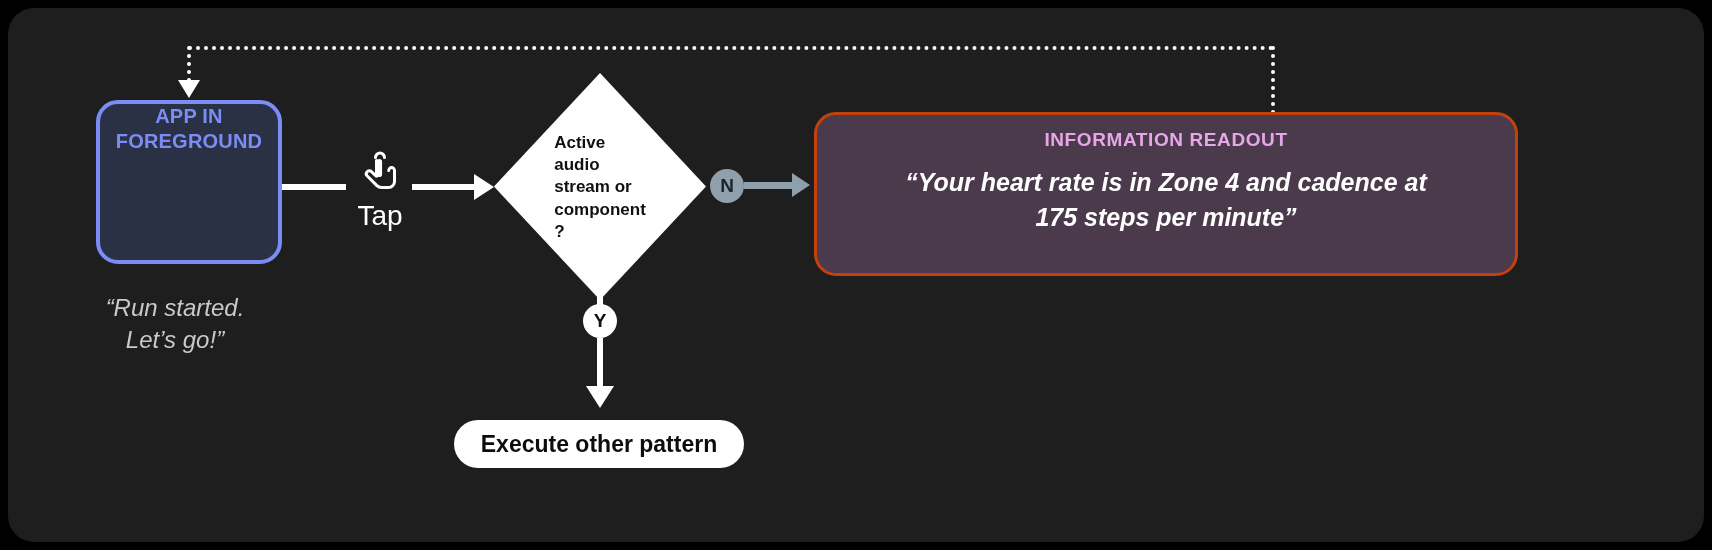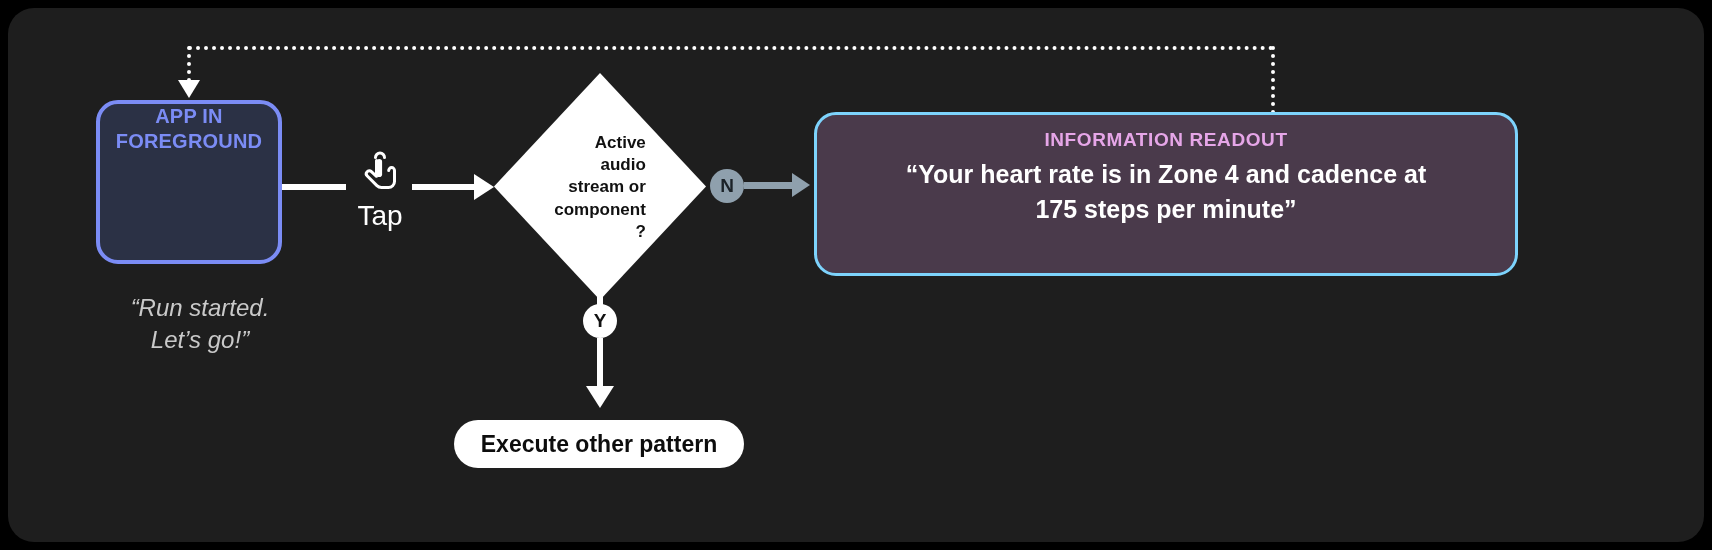--- a/index.html
+++ b/index.html
@@ -133,7 +133,7 @@
     font-size: 17px;
     font-weight: bold;
     line-height: 1.3;
-    text-align: right;
+    text-align: left;
     white-space: pre-line;
     padding-top: 2px;
     box-sizing: border-box;

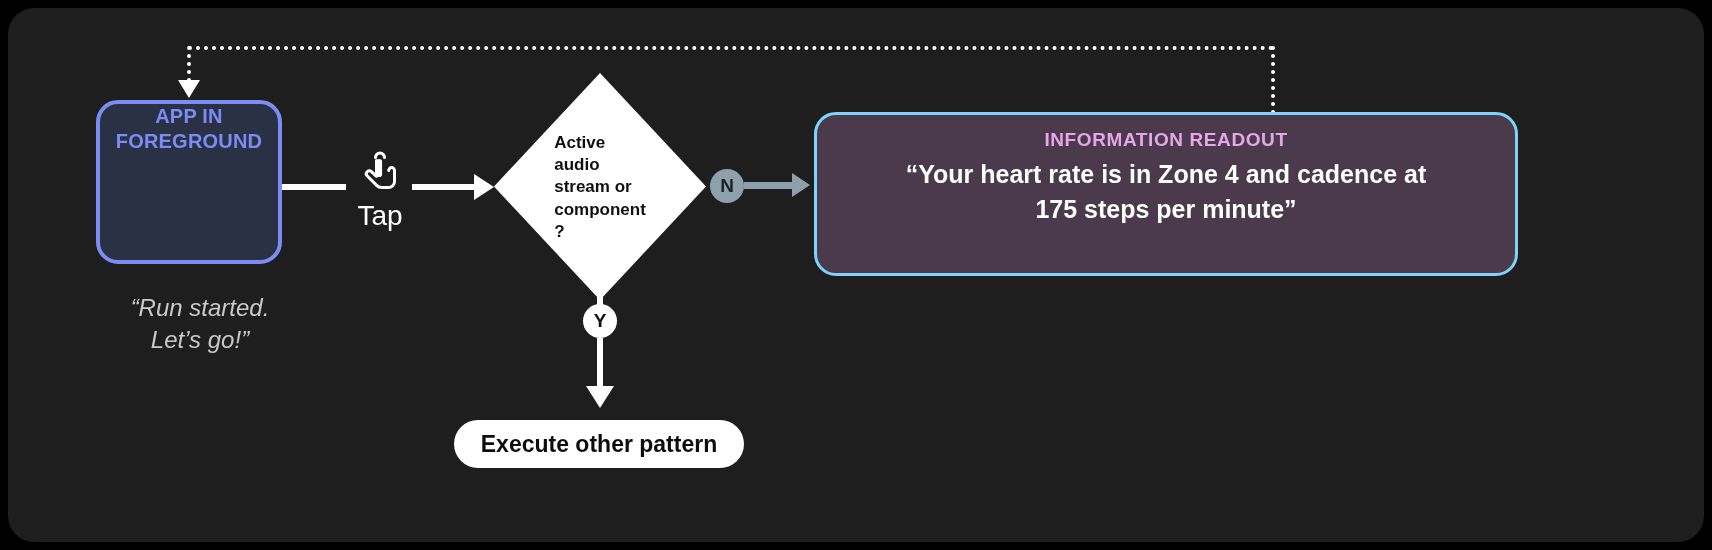--- a/index.html
+++ b/index.html
@@ -234,7 +234,7 @@
     height: 164px;
     box-sizing: border-box;
     background: #4a3a4b;
-    border: 3px solid #7dd3fc;
+    border: 3px solid #c2410c;
     border-radius: 22px;
     padding-top: 14px;
   }

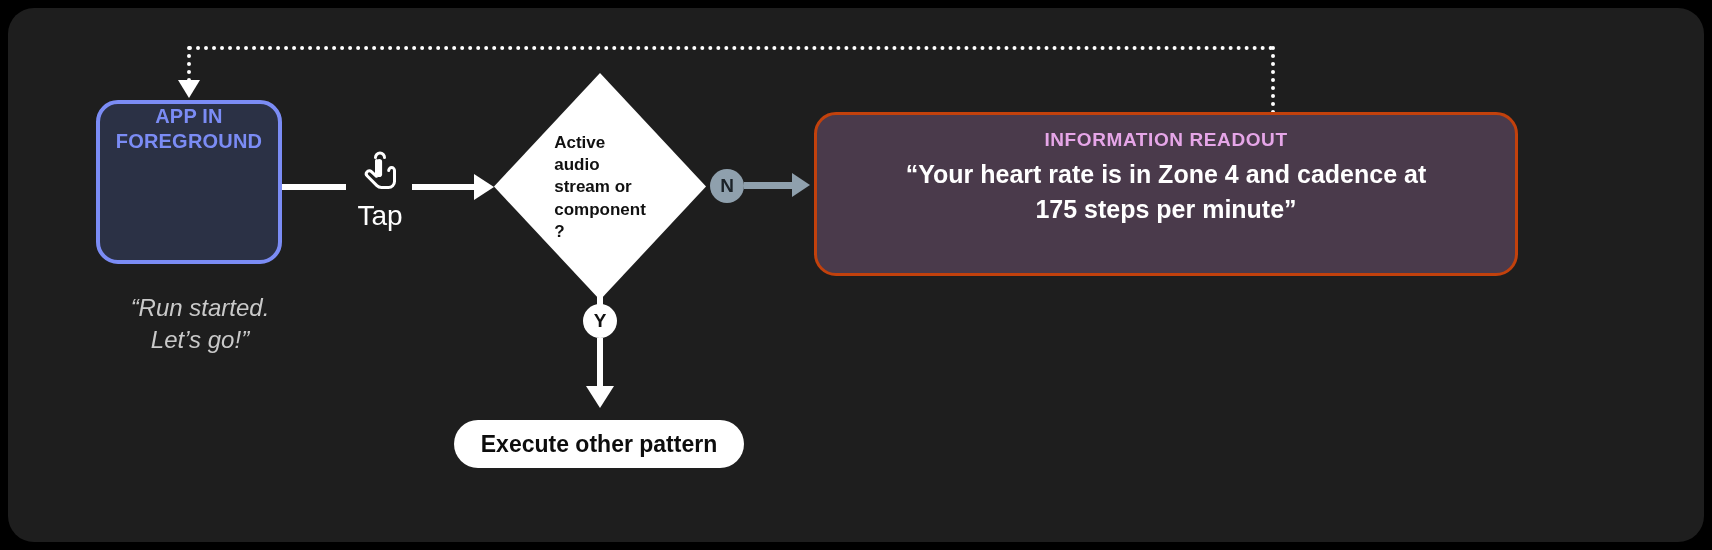--- a/index.html
+++ b/index.html
@@ -246,10 +246,11 @@
     letter-spacing: 0.6px;
   }
   .readout-body {
-    margin-top: 6px;
+    margin-top: 14px;
     color: #ffffff;
     font-size: 25px;
     font-weight: bold;
+    font-style: italic;
     line-height: 1.38;
     text-align: center;
     white-space: pre-line;

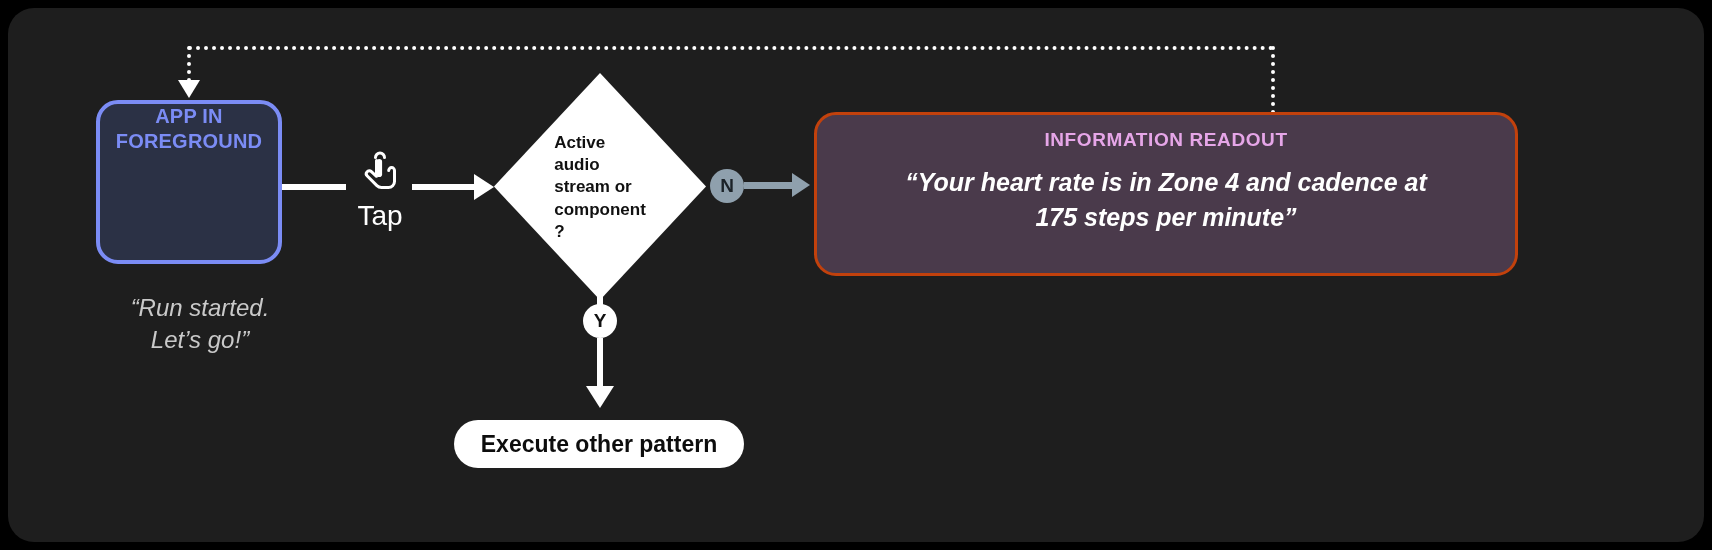--- a/index.html
+++ b/index.html
@@ -56,7 +56,7 @@
 
   .app-caption {
     position: absolute;
-    left: 71px;
+    left: 46px;
     top: 284px;
     width: 242px;
     text-align: center;

